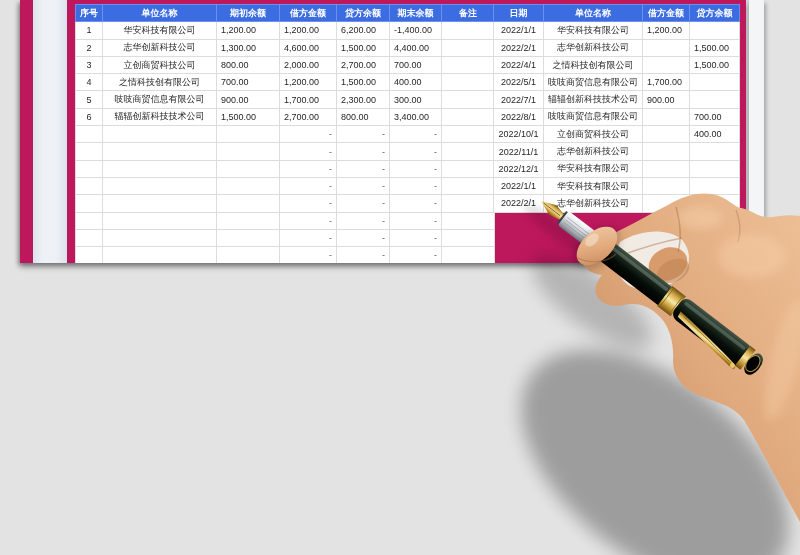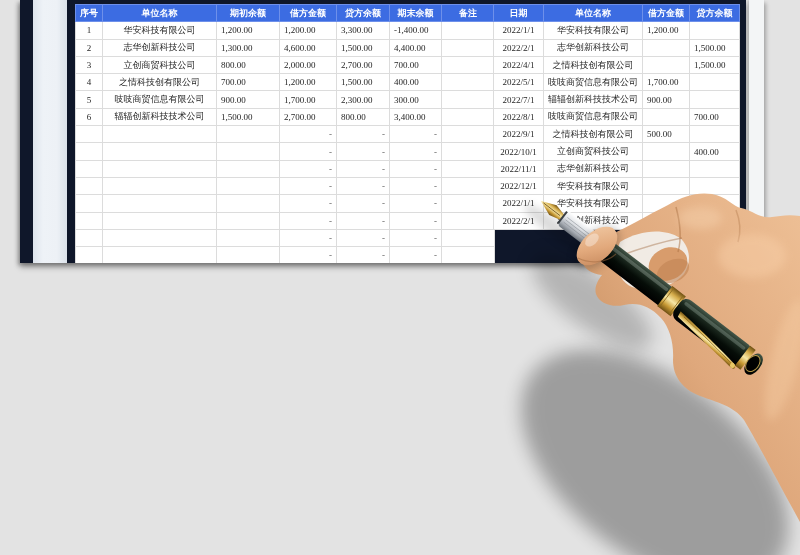--- a/index.html
+++ b/index.html
@@ -5,8 +5,8 @@
   html,body{margin:0;padding:0;}
   .stage{position:relative;width:800px;height:555px;background:#e3e3e3;overflow:hidden;
          font-family:"Liberation Sans","DejaVu Sans",sans-serif;}
-  .paper{position:absolute;left:20px;top:0;width:726px;height:263px;background:#0f172a;
-         overflow:hidden;box-shadow:-2px 2px 4px rgba(0,0,0,.25), 0 4px 6px rgba(0,0,0,.35);font-family:Liberation Serif, serif;}
+  .paper{position:absolute;left:20px;top:0;width:726px;height:263px;background:#be185d;
+         overflow:hidden;box-shadow:-2px 2px 4px rgba(0,0,0,.25), 0 4px 6px rgba(0,0,0,.35);}
   .left-strip{position:absolute;left:13px;top:0;width:34px;height:100%;
          background:linear-gradient(90deg,#dde4ec 0%,#eef2f7 30%,#edf1f6 70%,#dce3eb 100%);}
   .right-strip{position:absolute;left:749px;top:0;width:15px;height:264px;background:#f3f5f6;

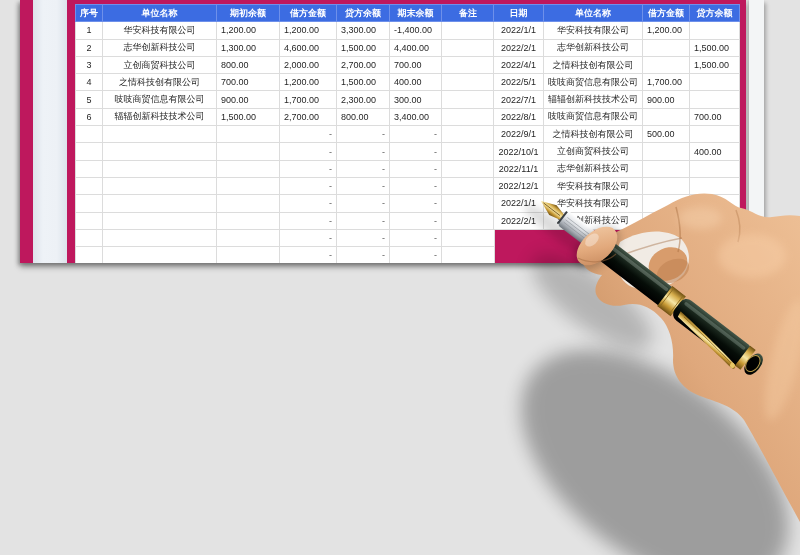--- a/index.html
+++ b/index.html
@@ -58,7 +58,7 @@
             <td class="al-c">华安科技有限公司</td>
             <td class="al-r">1,200.00</td>
             <td class="al-r">1,200.00</td>
-            <td class="al-r">3,300.00</td>
+            <td class="al-r">6,200.00</td>
             <td class="al-r">-1,400.00</td>
             <td class="al-c"></td>
           </tr>

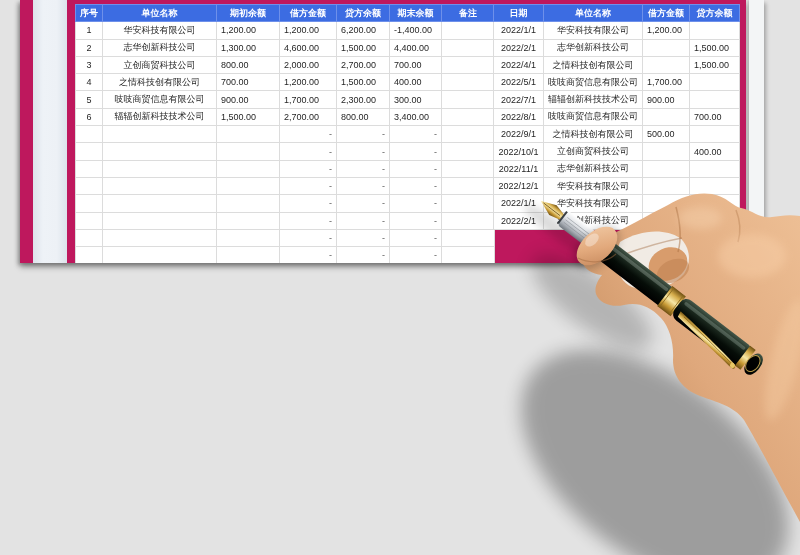--- a/index.html
+++ b/index.html
@@ -235,12 +235,6 @@
             <td class="al-r">700.00</td>
           </tr>
           <tr>
-            <td class="al-c">2022/9/1</td>
-            <td class="al-c">之情科技创有限公司</td>
-            <td class="al-r">500.00</td>
-            <td class="al-r"></td>
-          </tr>
-          <tr>
             <td class="al-c">2022/10/1</td>
             <td class="al-c">立创商贸科技公司</td>
             <td class="al-r"></td>

